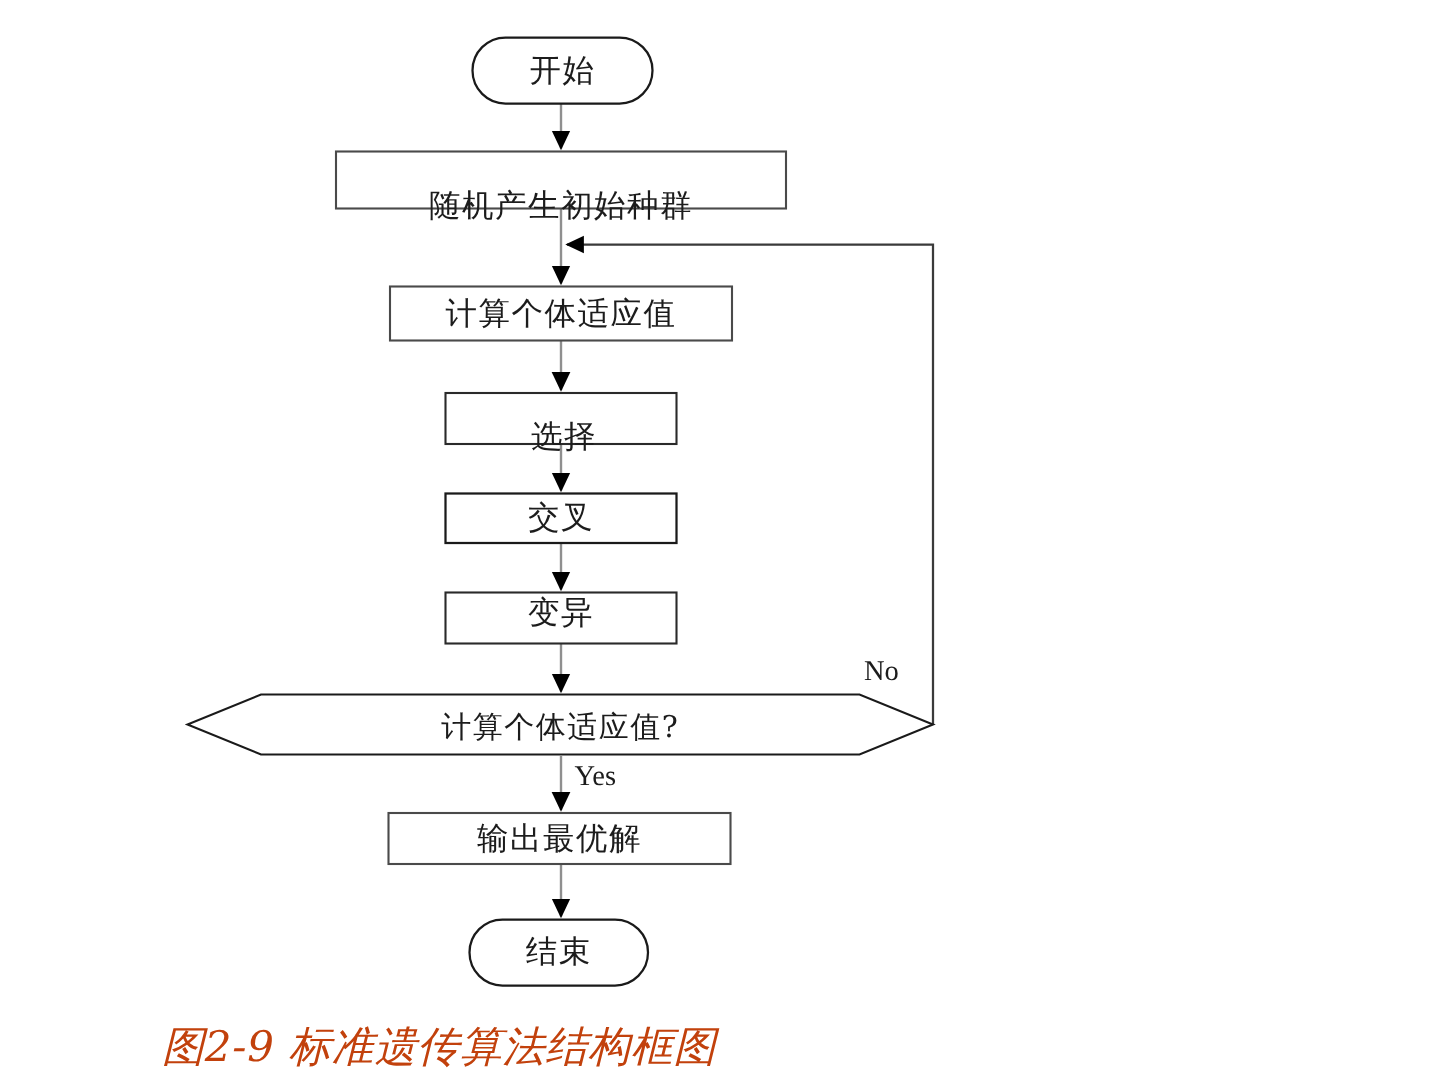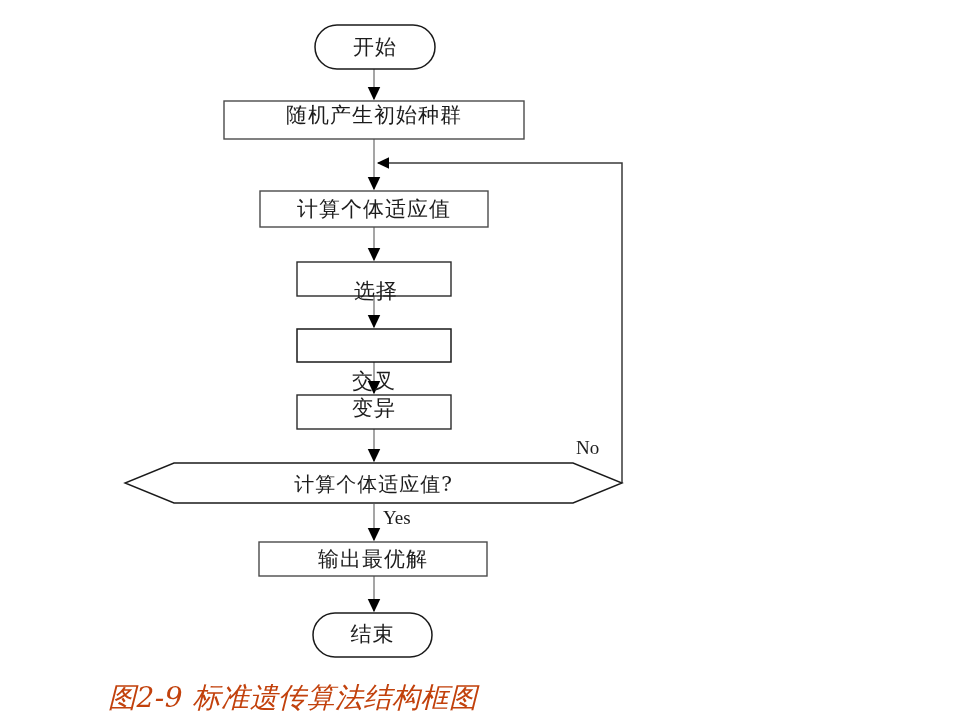--- a/index.html
+++ b/index.html
@@ -116,7 +116,7 @@
 
 <div class="node-label cjk-22" style="left:315px; top:25px; width:120px; height:44px;">开始</div>
 
-<div class="node-label cjk-22" style="left:224px; top:96px; width:300px; height:38px;">随机产生初始种群</div>
+<div class="node-label cjk-22" style="left:224px; top:118px; width:300px; height:38px;">随机产生初始种群</div>
 
 <div class="node-label cjk-22" style="left:260px; top:191px; width:228px; height:36px;">计算个体适应值</div>
 

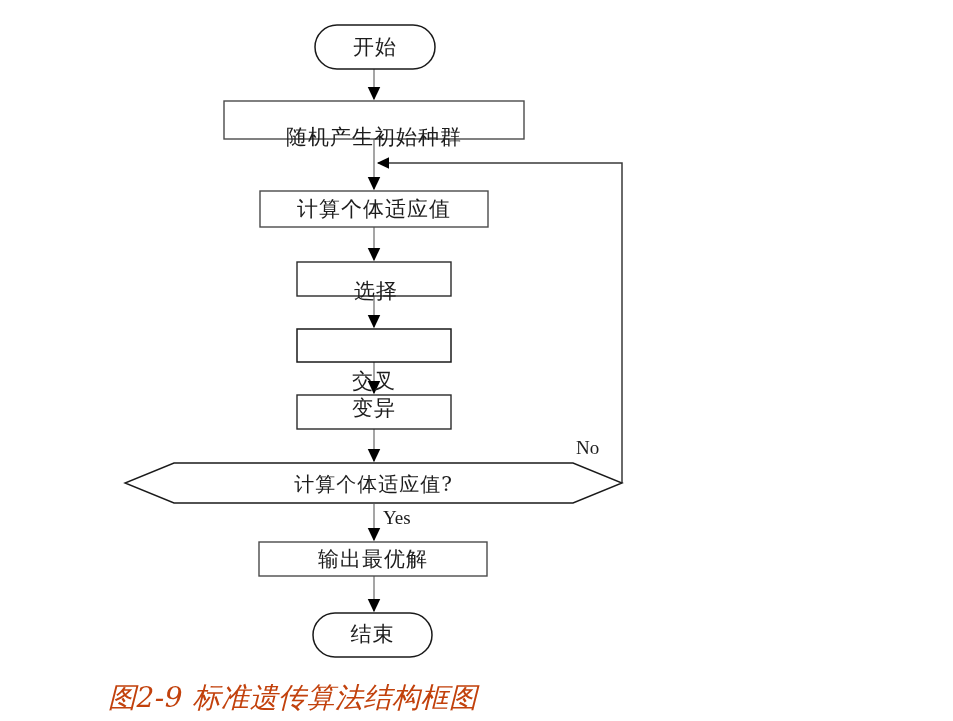--- a/index.html
+++ b/index.html
@@ -122,7 +122,7 @@
 
 <div class="node-label cjk-22" style="left:297px; top:274px; width:138px; height:34px;margin-left:10px;">选择</div>
 
-<div class="node-label cjk-22" style="left:297px; top:329px; width:154px; height:33px;margin-top:36px;">交叉</div>
+<div class="node-label cjk-22" style="left:297px; top:329px; width:154px; height:33px;">交叉</div>
 
 <div class="node-label cjk-22" style="left:297px; top:395px; width:154px; height:27px;">变异</div>
 

